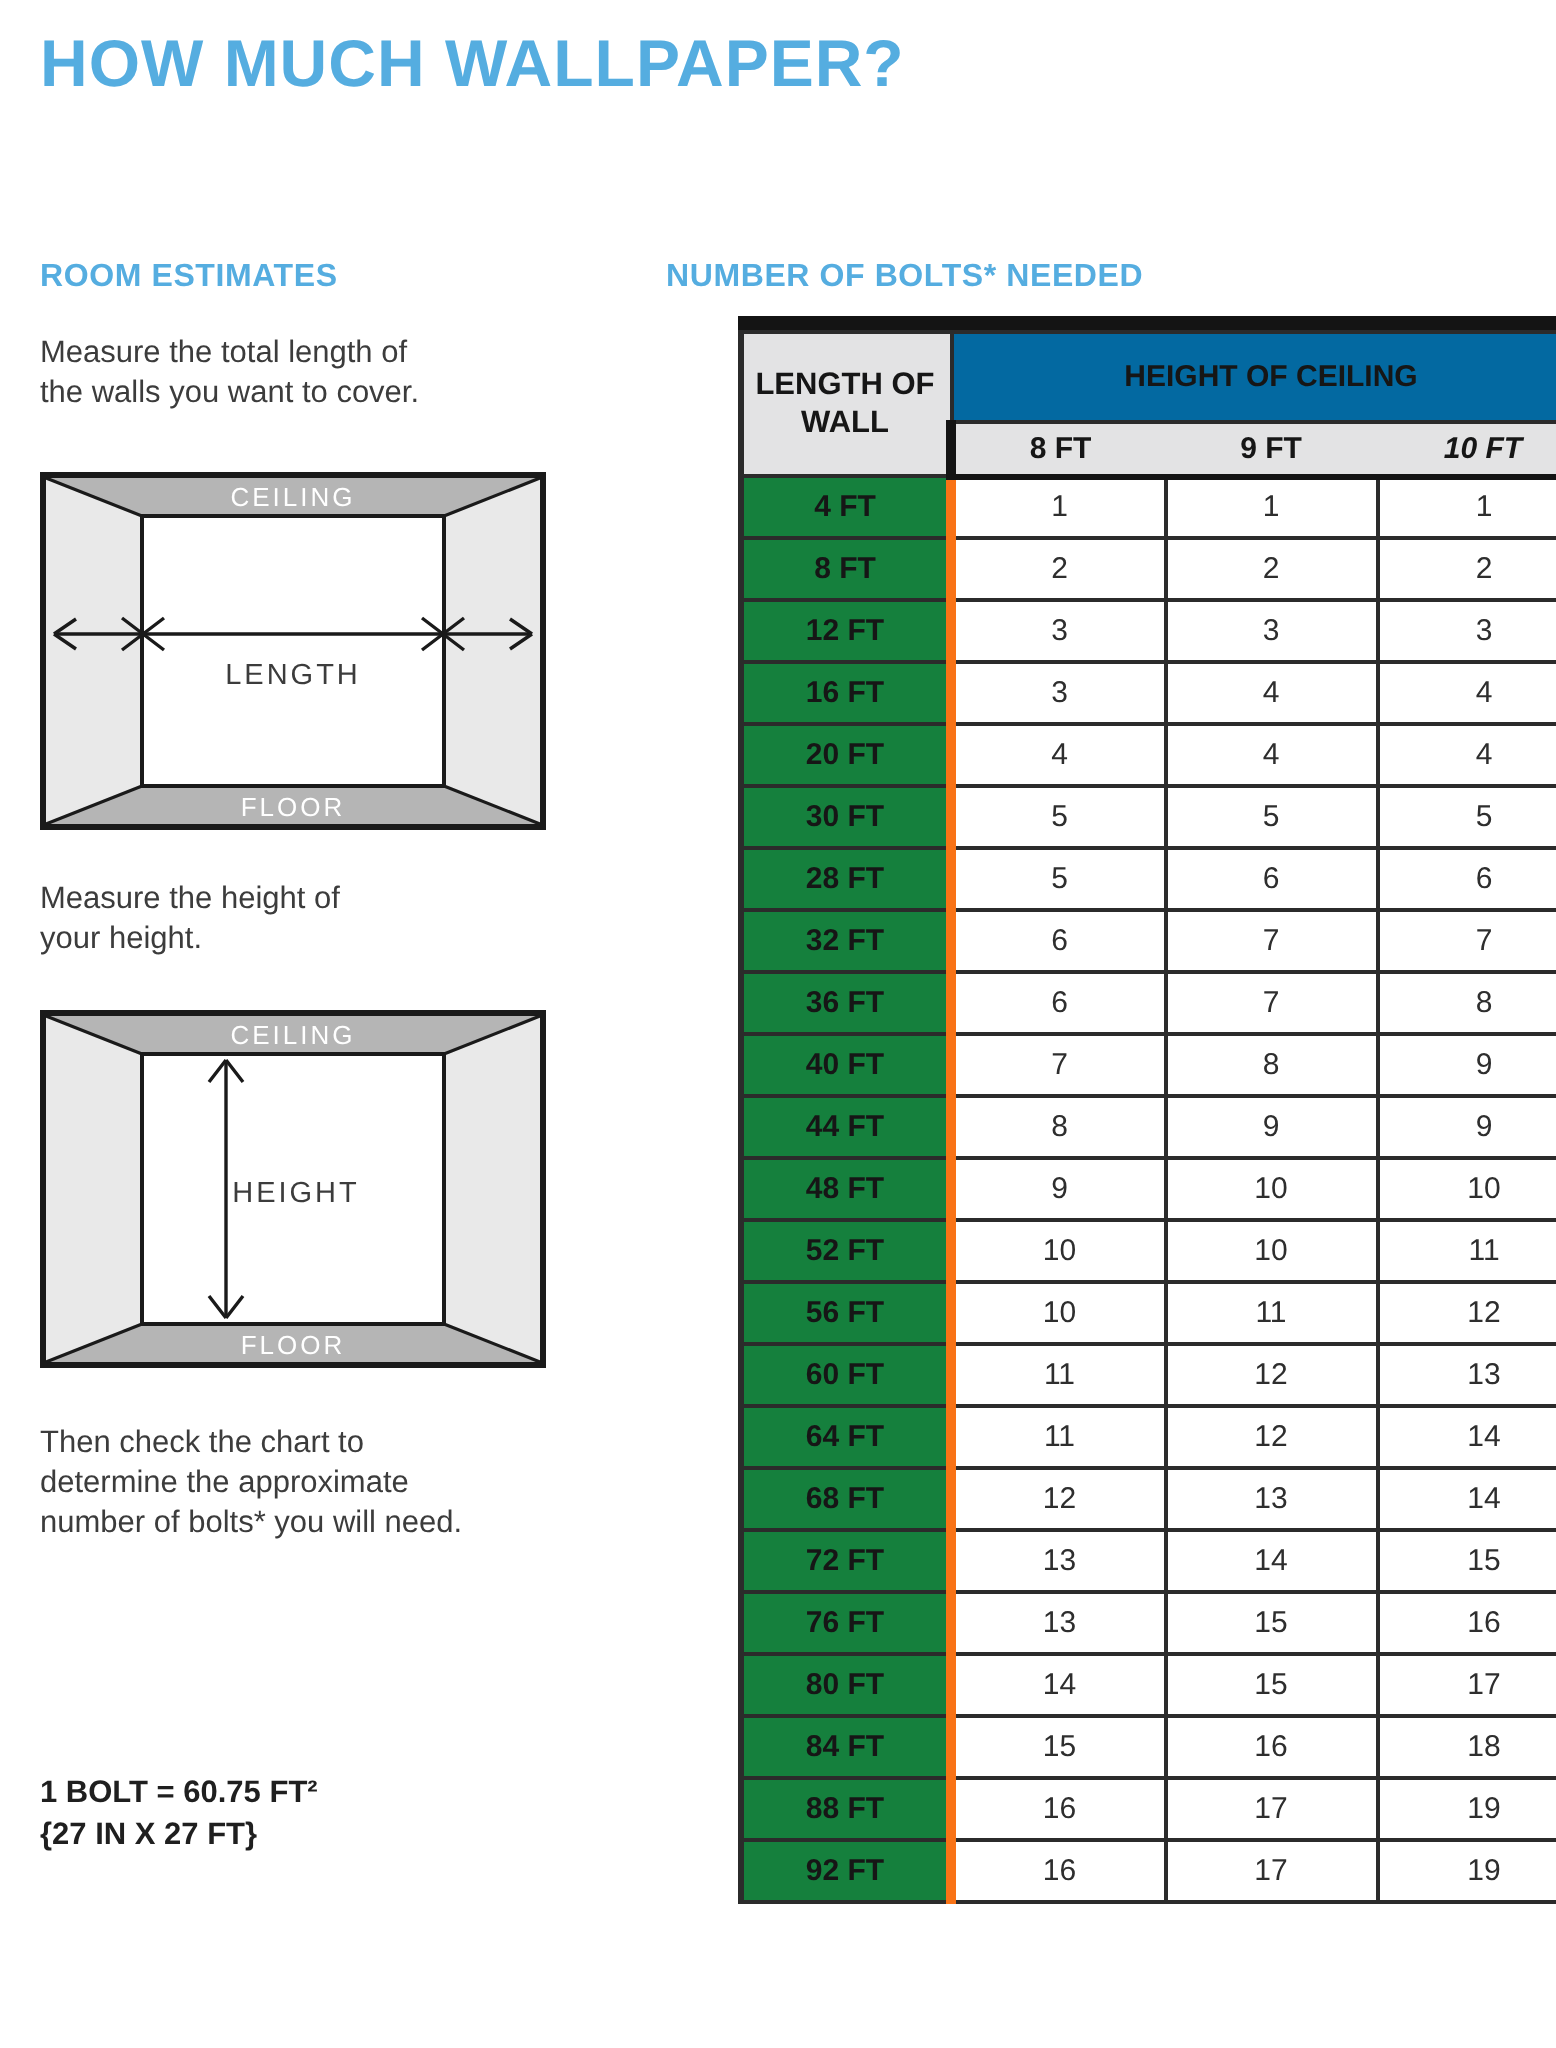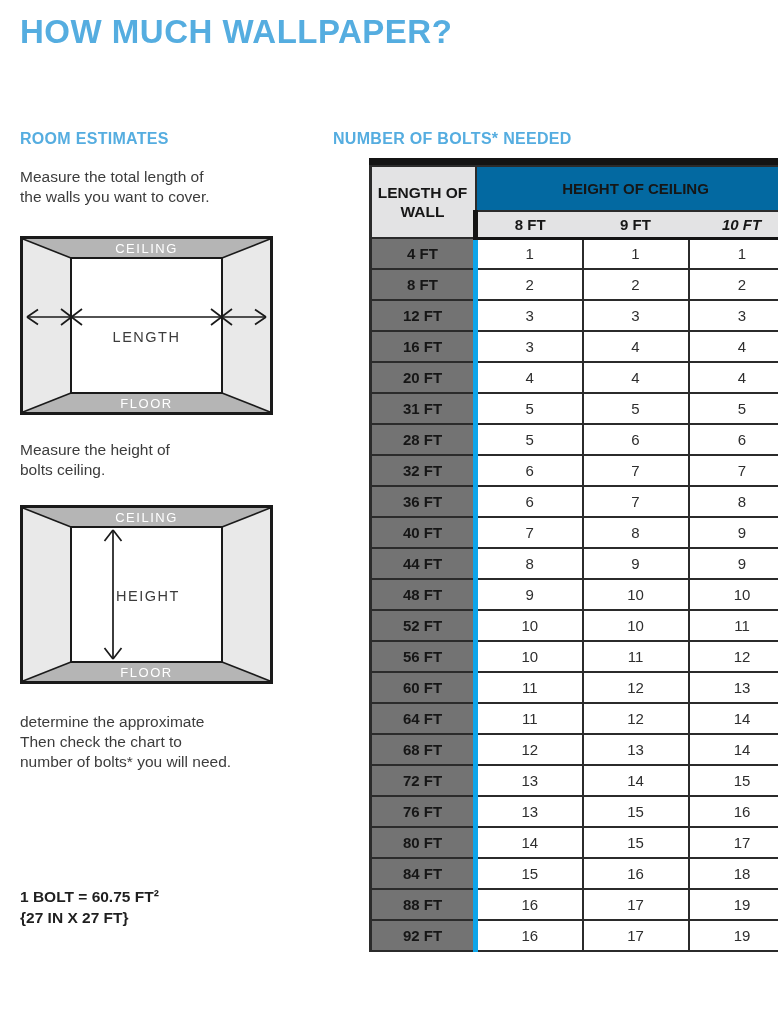--- a/index.html
+++ b/index.html
@@ -130,10 +130,10 @@
     background: #ffffff;
   }
   table.bolts tbody td.wall {
-    background: #737373;
+    background: #15803d;
     font-weight: 700;
     color: #161616;
-    border-right: 5px solid #0ea5e9;
+    border-right: 5px solid #f97316;
     text-align: center;
   }
 </style>

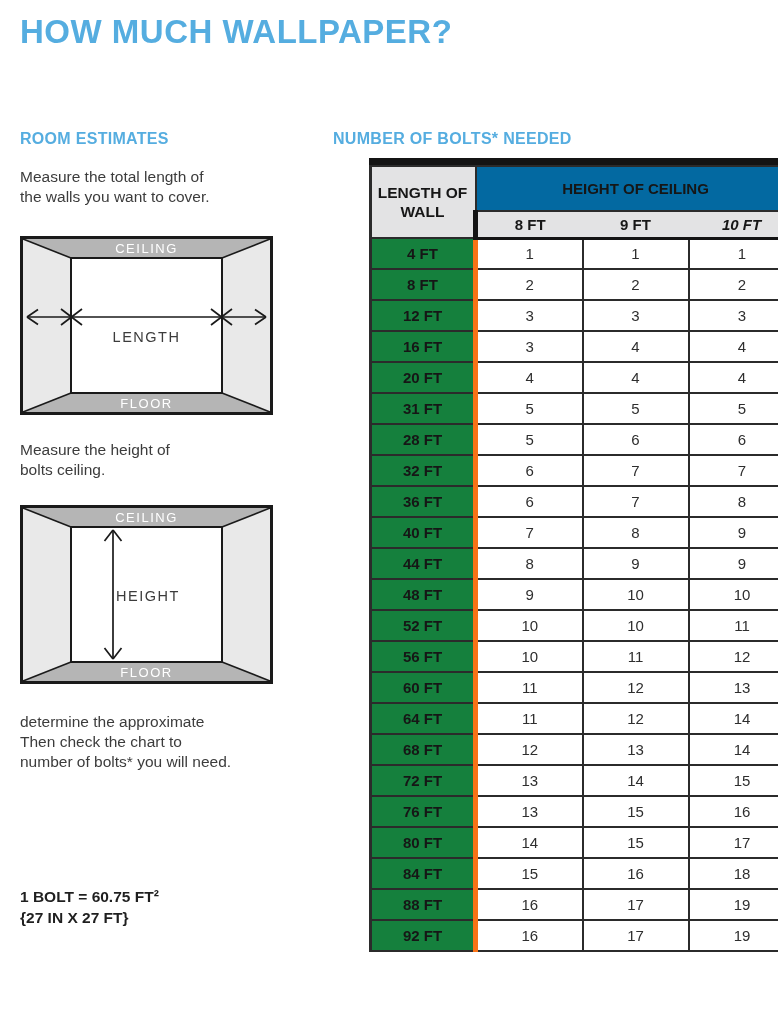--- a/index.html
+++ b/index.html
@@ -268,7 +268,7 @@
             <td>4</td>
           </tr>
           <tr>
-            <td class="wall">31 FT</td>
+            <td class="wall">30 FT</td>
             <td>5</td>
             <td>5</td>
             <td>5</td>

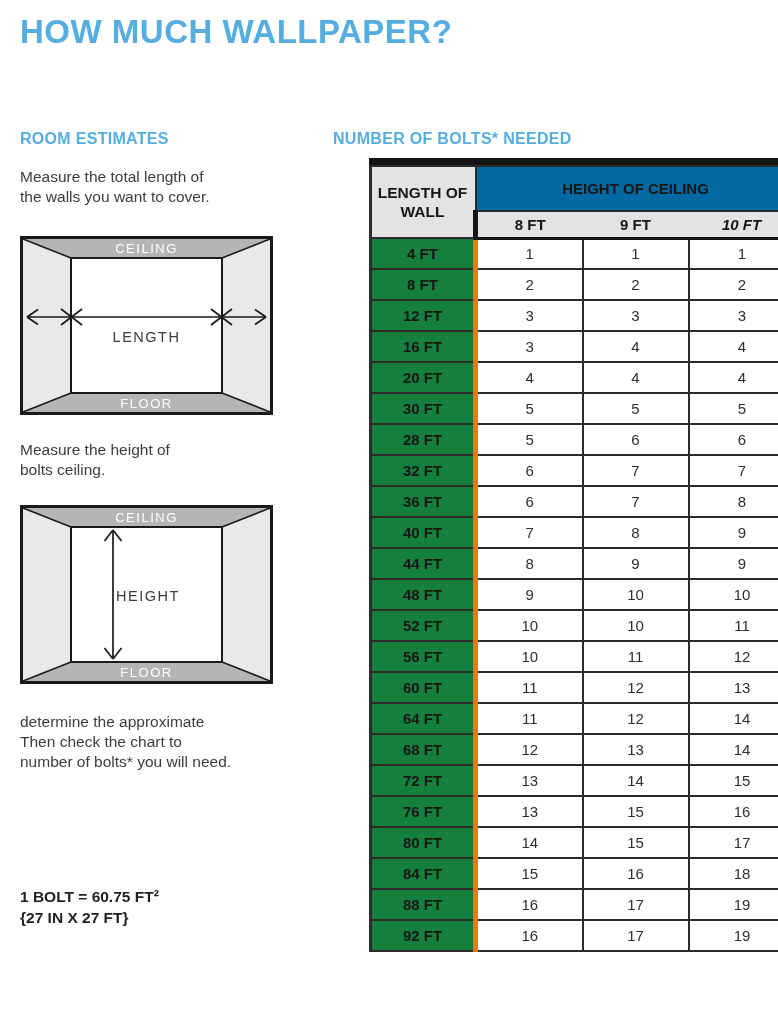--- a/index.html
+++ b/index.html
@@ -179,7 +179,7 @@
 
   <p class="body-text step2">
     <span>Measure the height of</span>
-    <span>bolts ceiling.</span>
+    <span>your height.</span>
   </p>
 
   <svg class="room-diagram diagram-height" width="253" height="179" viewBox="0 0 253 179">

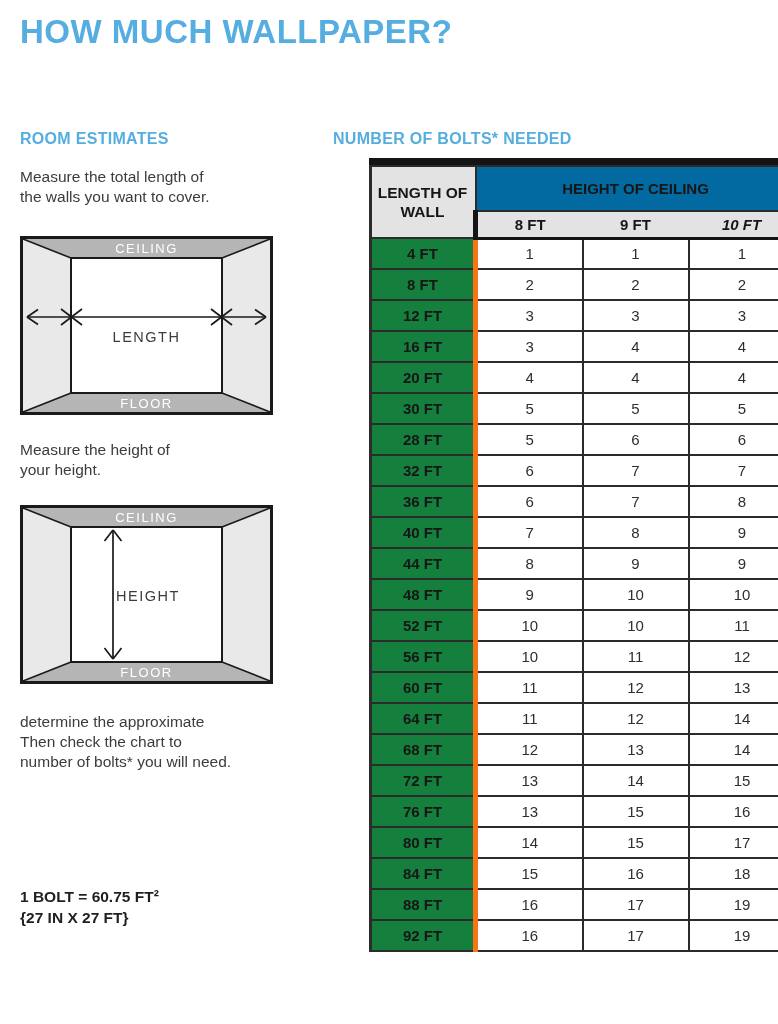--- a/index.html
+++ b/index.html
@@ -206,8 +206,8 @@
   </svg>
 
   <p class="body-text step3">
+    <span>Then check the chart to</span>
     <span>determine the approximate</span>
-    <span>Then check the chart to</span>
     <span>number of bolts* you will need.</span>
   </p>
 

